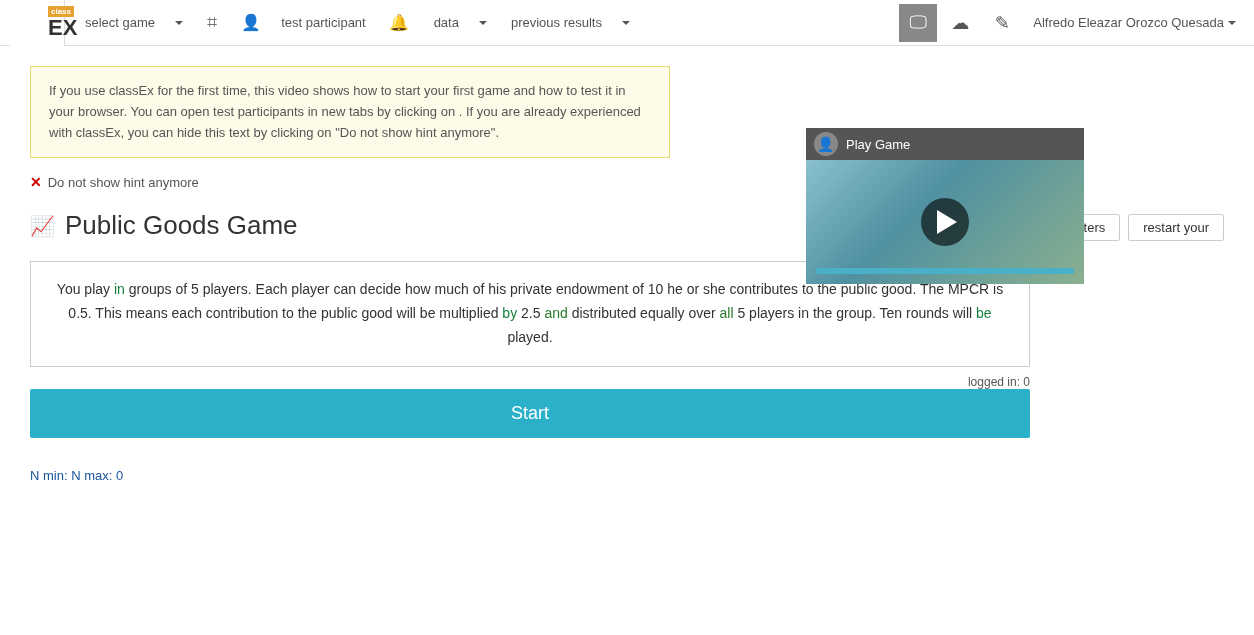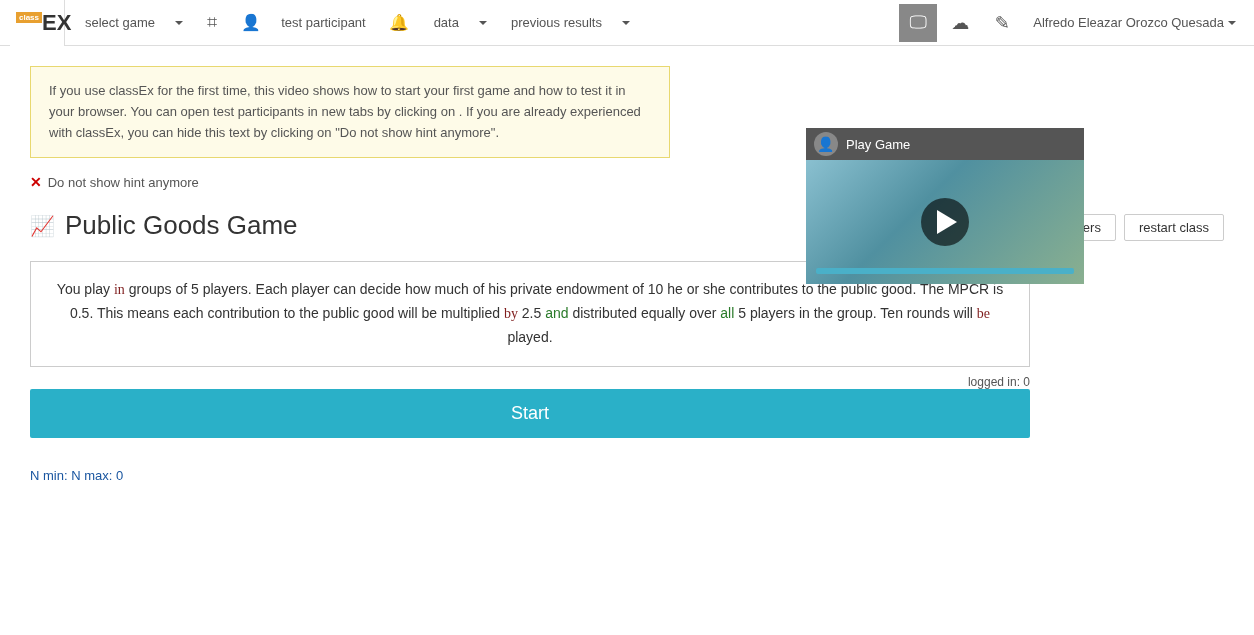--- a/index.html
+++ b/index.html
@@ -39,8 +39,9 @@
     }
     .logo-text {
       display: flex;
-      flex-direction: row;
+      flex-direction: column;
       align-items: flex-start;
+      margin-left: 32px;
     }
     .nav-items {
       display: flex;

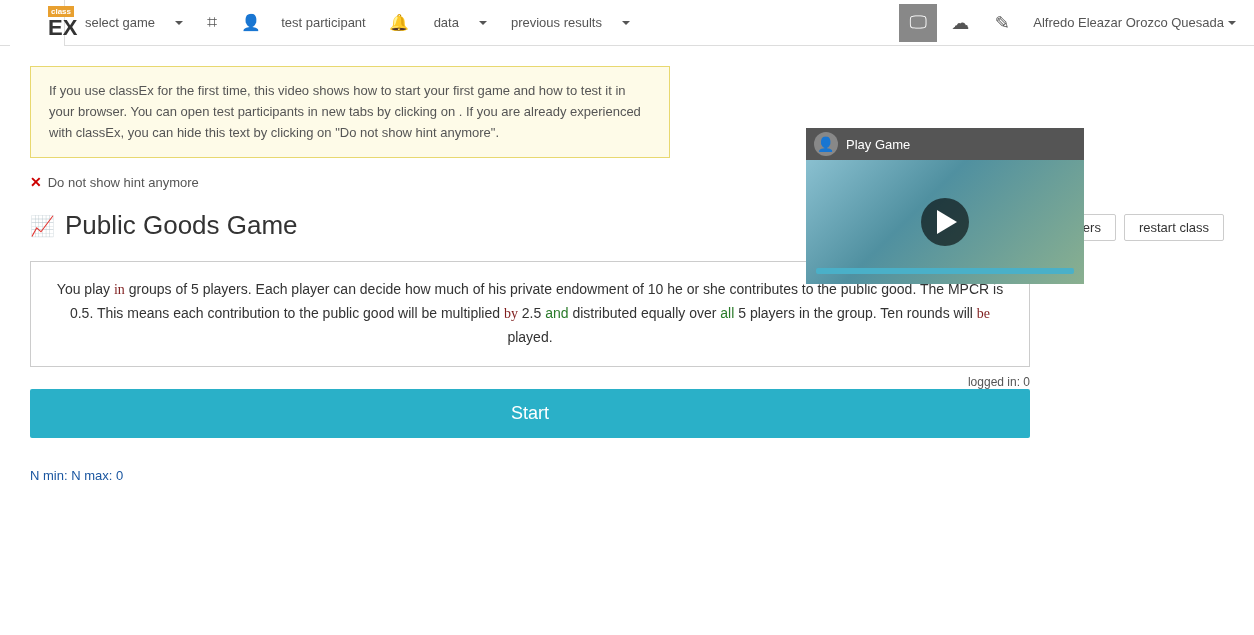--- a/index.html
+++ b/index.html
@@ -373,7 +373,7 @@
       </div>
       <div class="game-buttons">
         <button class="btn-outline">parameters</button>
-        <button class="btn-outline">restart class</button>
+        <button class="btn-outline">restart your</button>
       </div>
     </div>
 

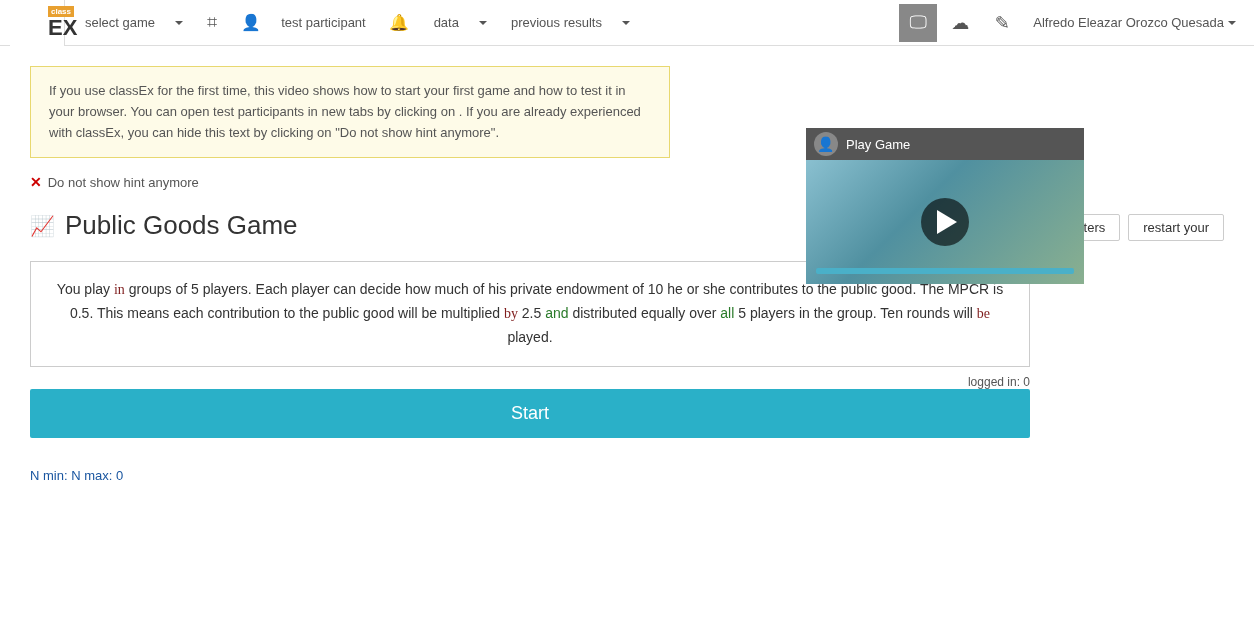--- a/index.html
+++ b/index.html
@@ -248,7 +248,7 @@
       color: #333;
       max-width: 1000px;
     }
-    .description-box span.blue { color: #7f1d1d; font-family: Liberation Serif, serif; }
+    .description-box span.blue { color: #15803d; }
     .description-box span.green { color: #2a7a2a; }
 
     

